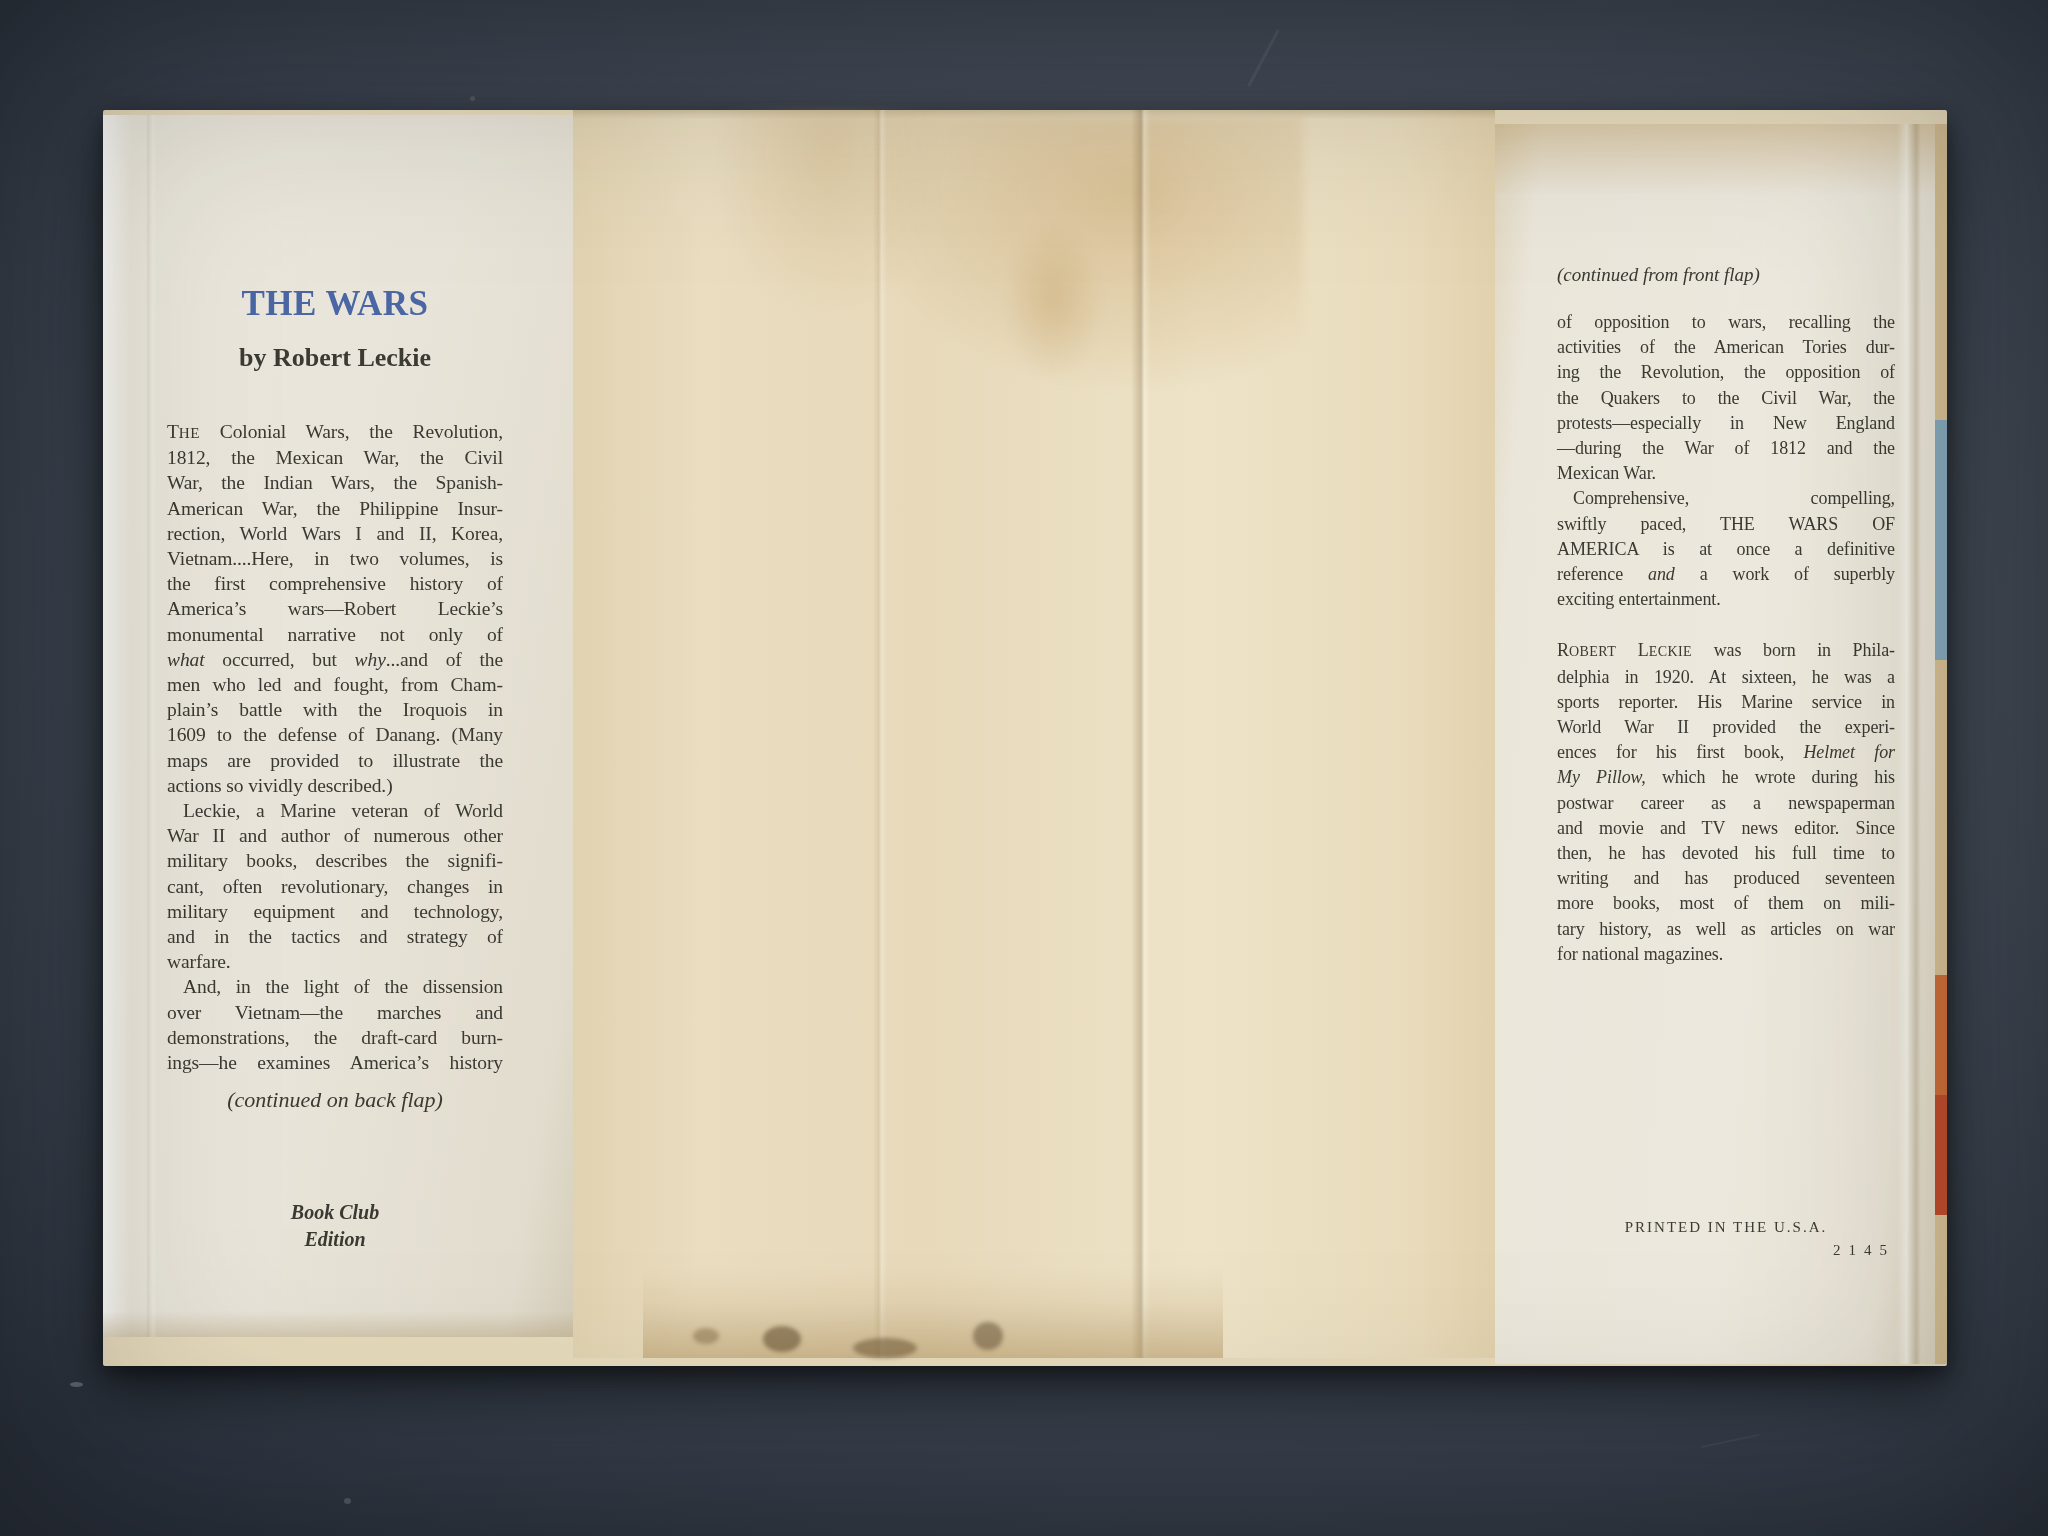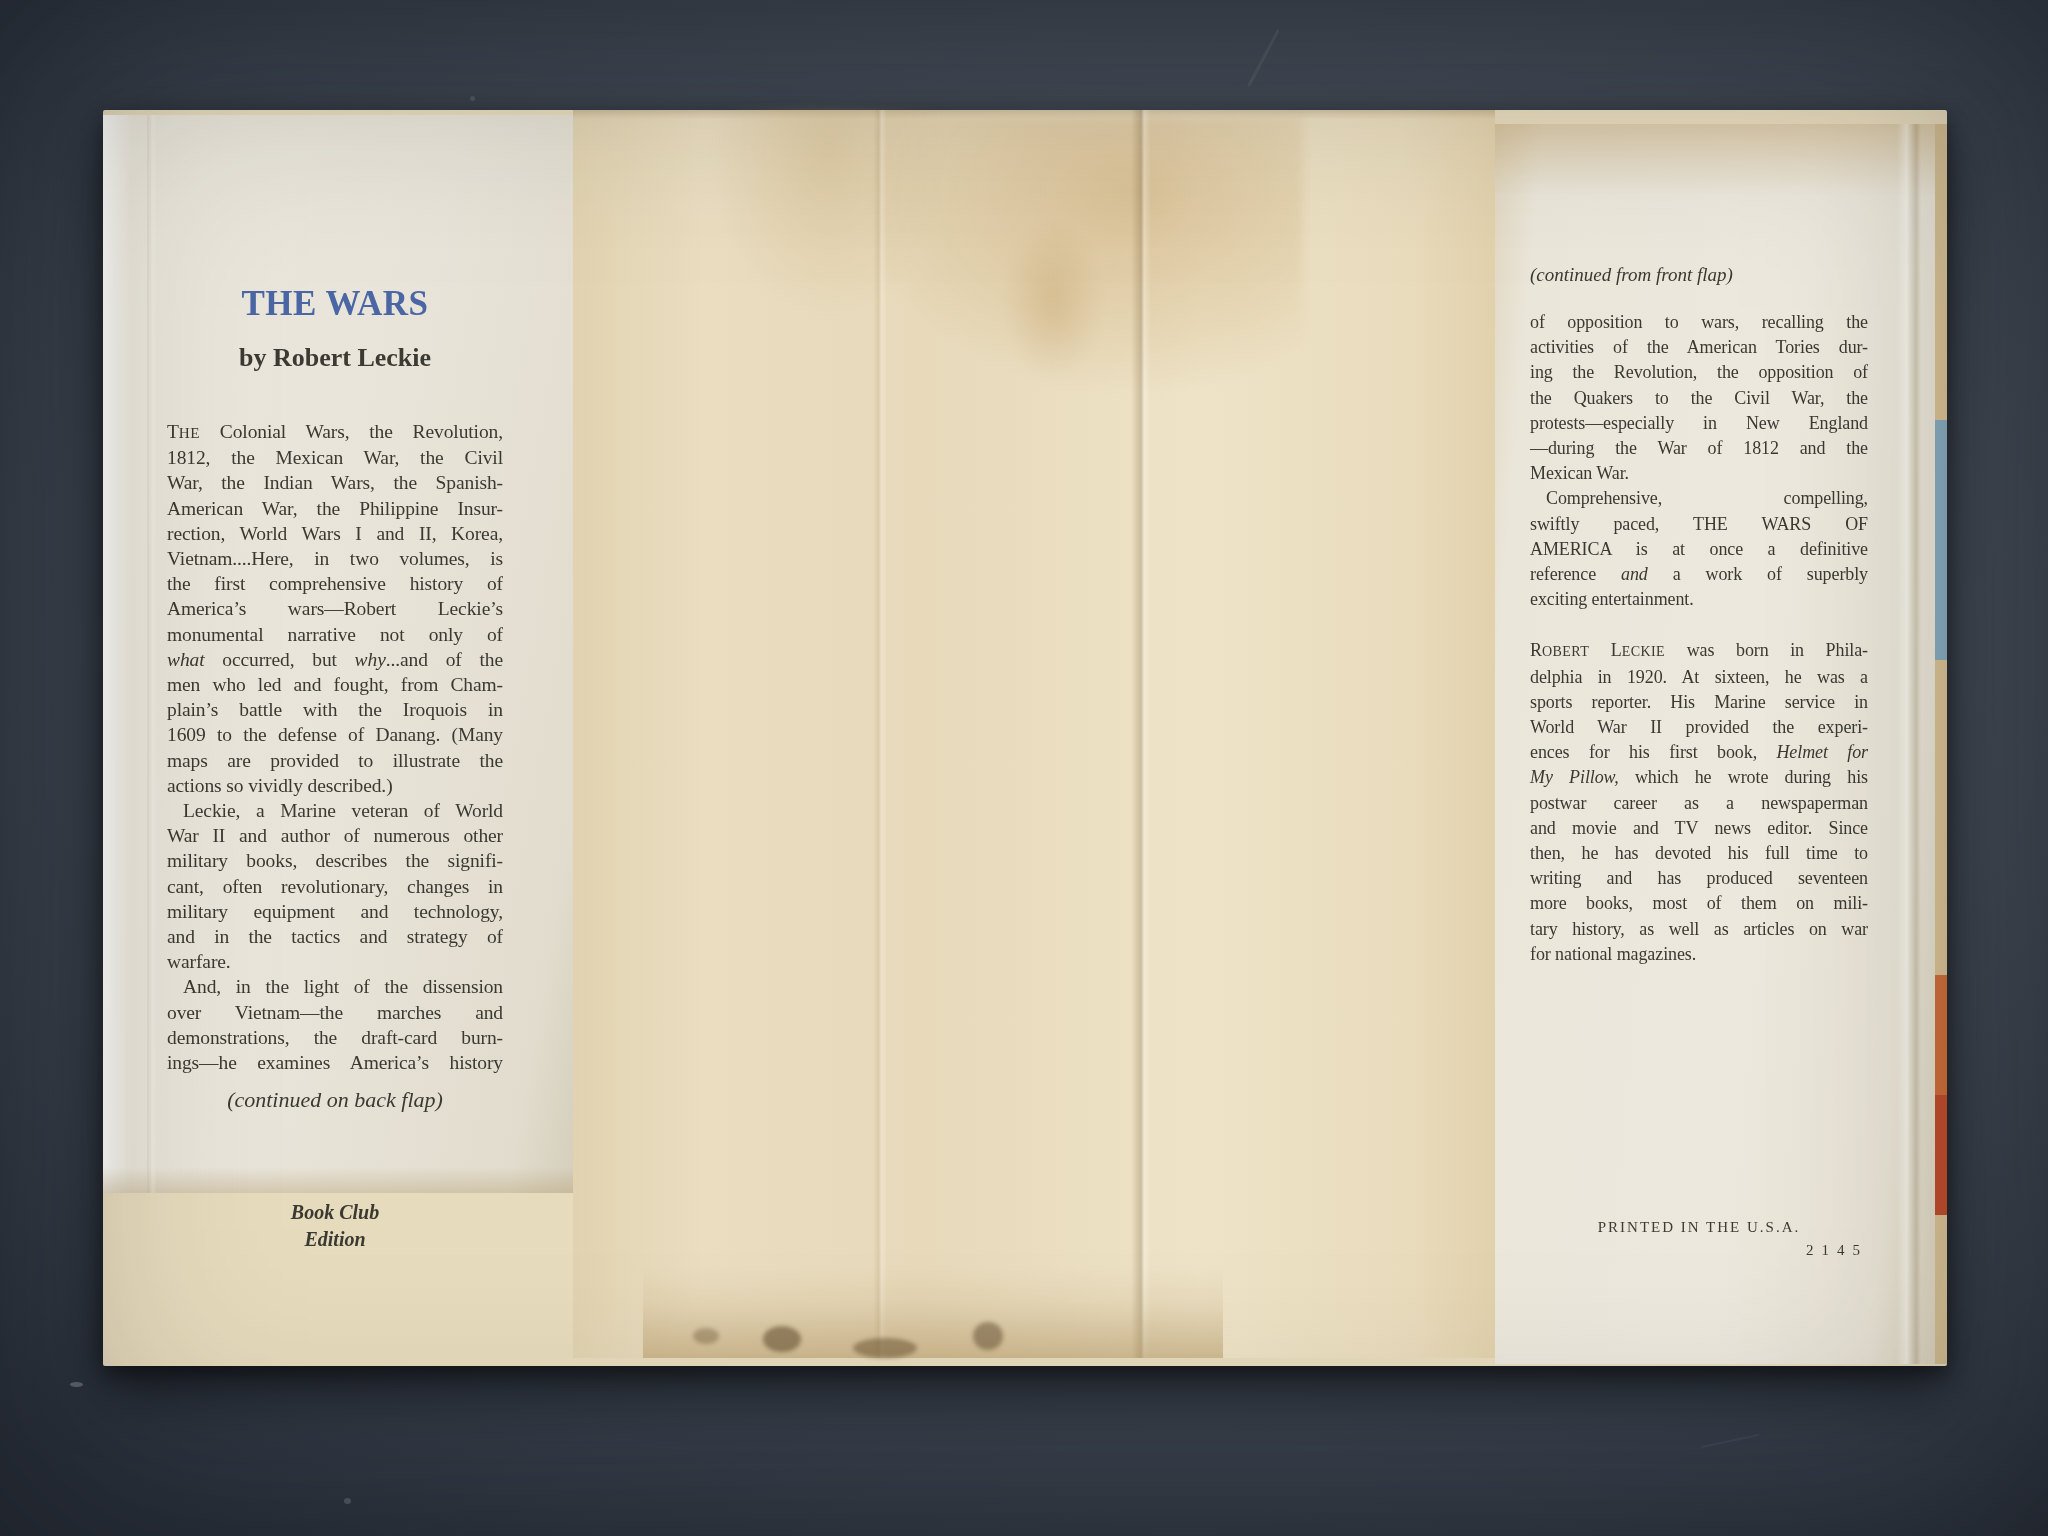--- a/index.html
+++ b/index.html
@@ -120,7 +120,7 @@
   .ff-note{margin-top:12px;text-align:center;font-style:italic;font-size:22px;}
   .ff-edition{margin-top:86px;text-align:center;font-style:italic;font-weight:bold;font-size:20px;line-height:27px;}
 
-  .bf-text{position:absolute;left:35px;top:0;width:338px;color:#3a3932;}
+  .bf-text{position:absolute;left:62px;top:0;width:338px;color:#3a3932;}
   .bf-note{margin-top:140px;font-style:italic;font-size:19px;}
   .bf-para{font-size:18px;font-family:Liberation Serif, serif;}
   .bf-para.p1{margin-top:24px;}

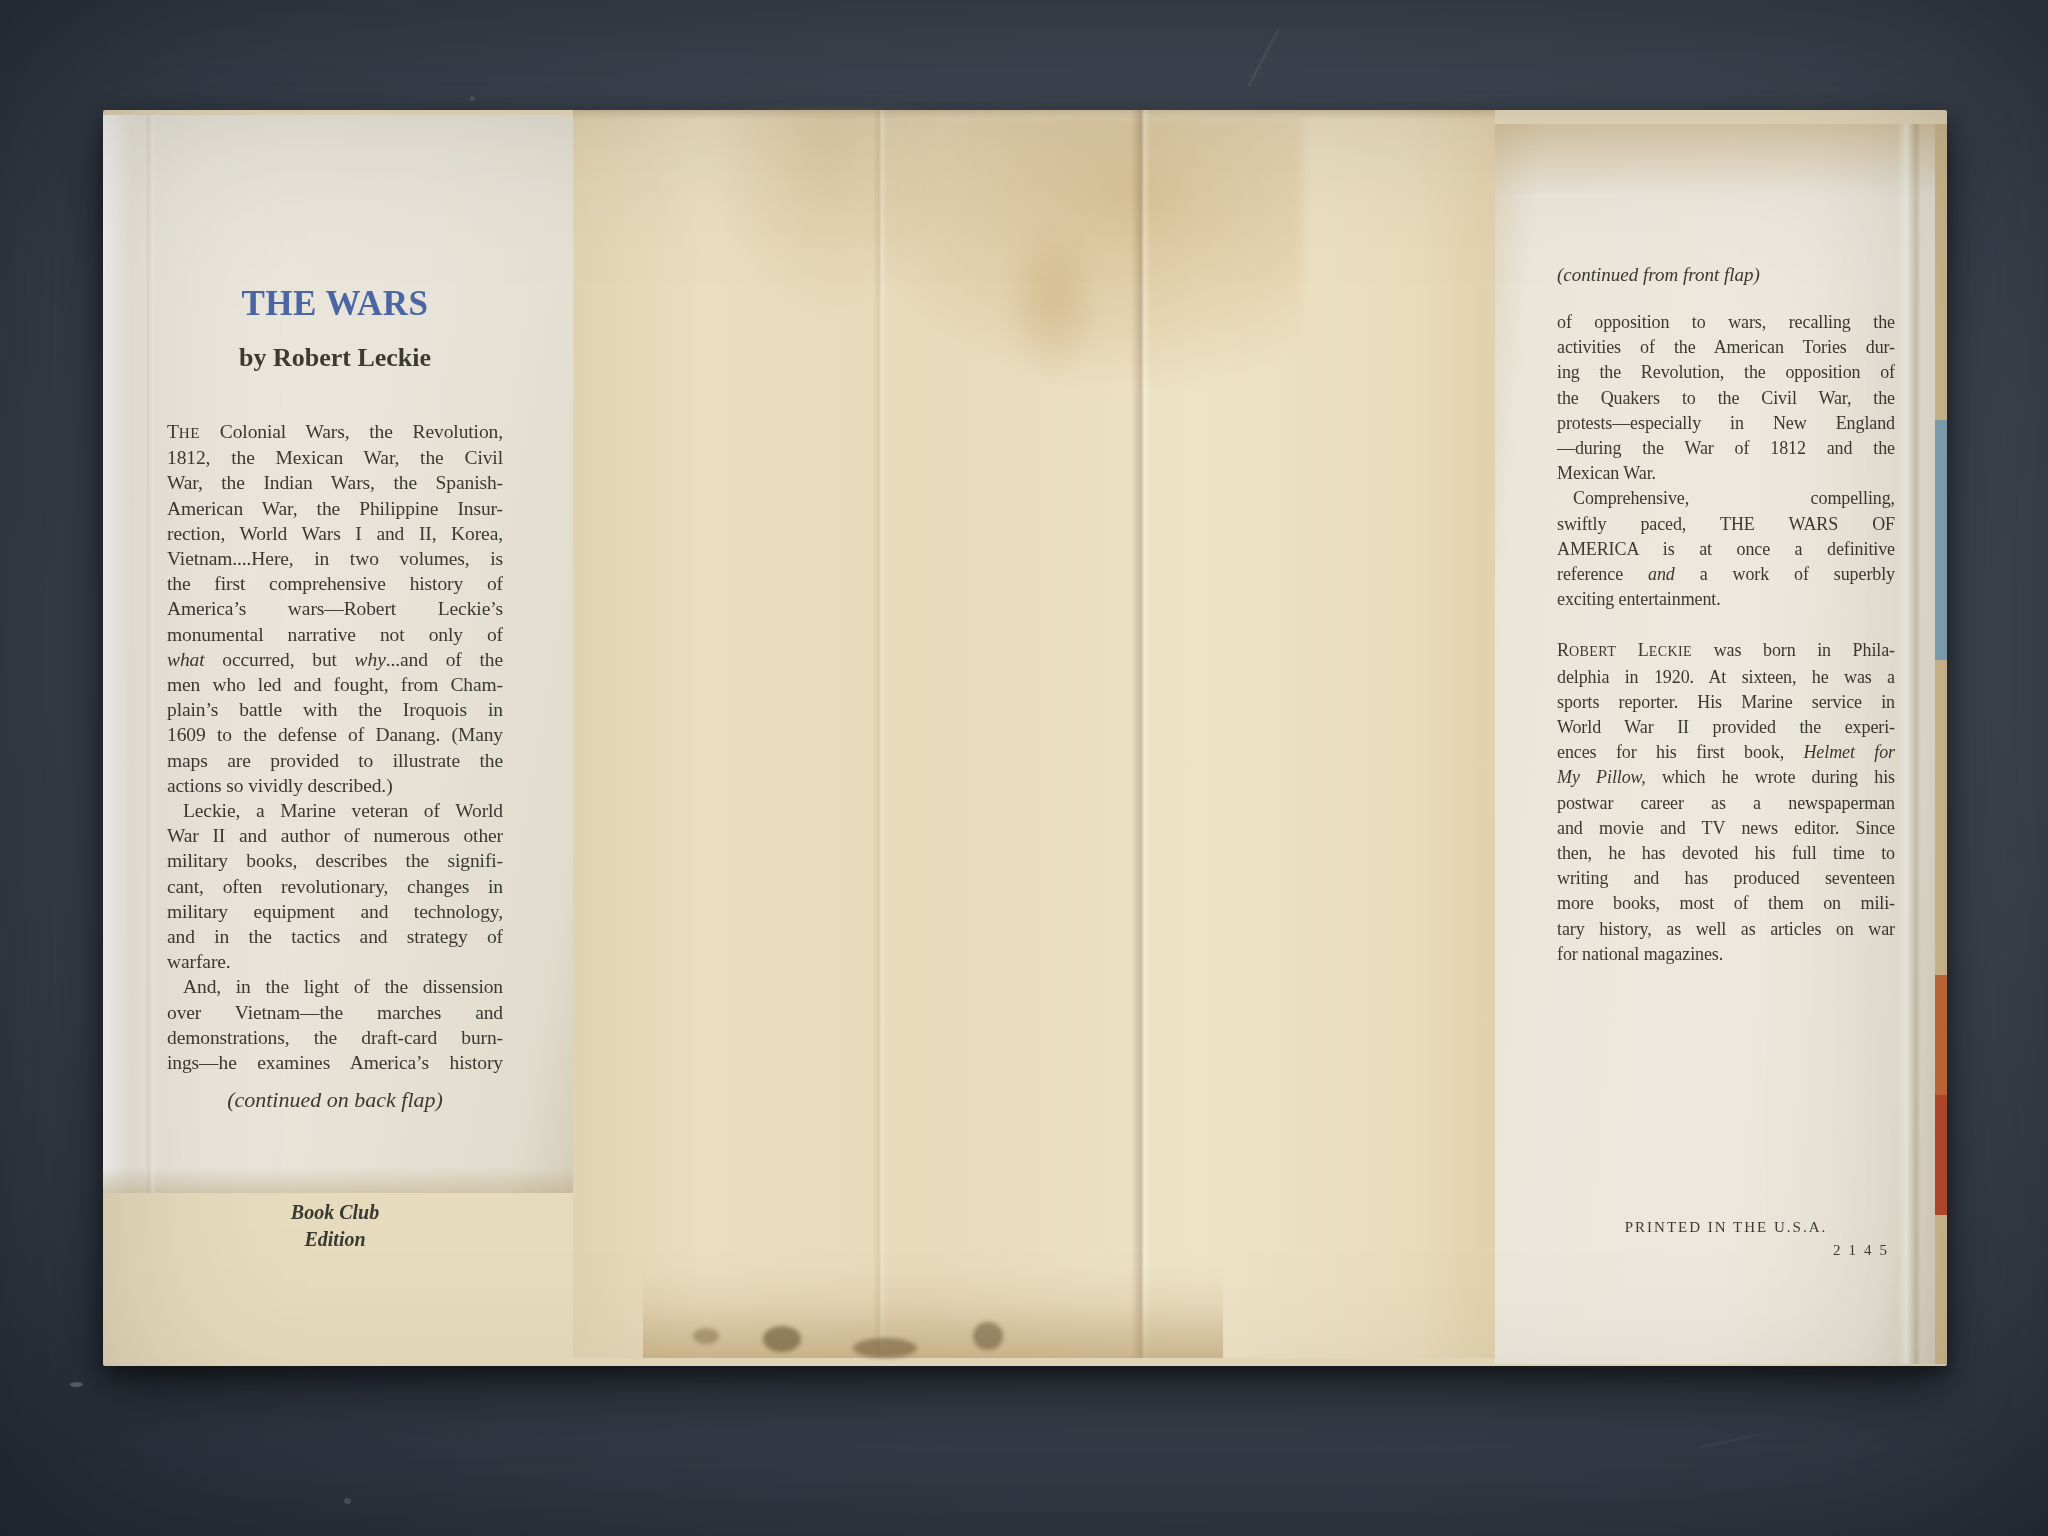--- a/index.html
+++ b/index.html
@@ -35,7 +35,7 @@
 
   
   .front-flap{
-    position:absolute;left:0;top:5px;width:470px;height:1078px;
+    position:absolute;left:0;top:5px;width:470px;height:1222px;
     background:linear-gradient(100deg,#f2eee5 0%,#ebe7dc 6%,#e8e4d9 52%,#e1dccd 90%,#d5cebb 100%);
   }
   .front-flap::before{ 

